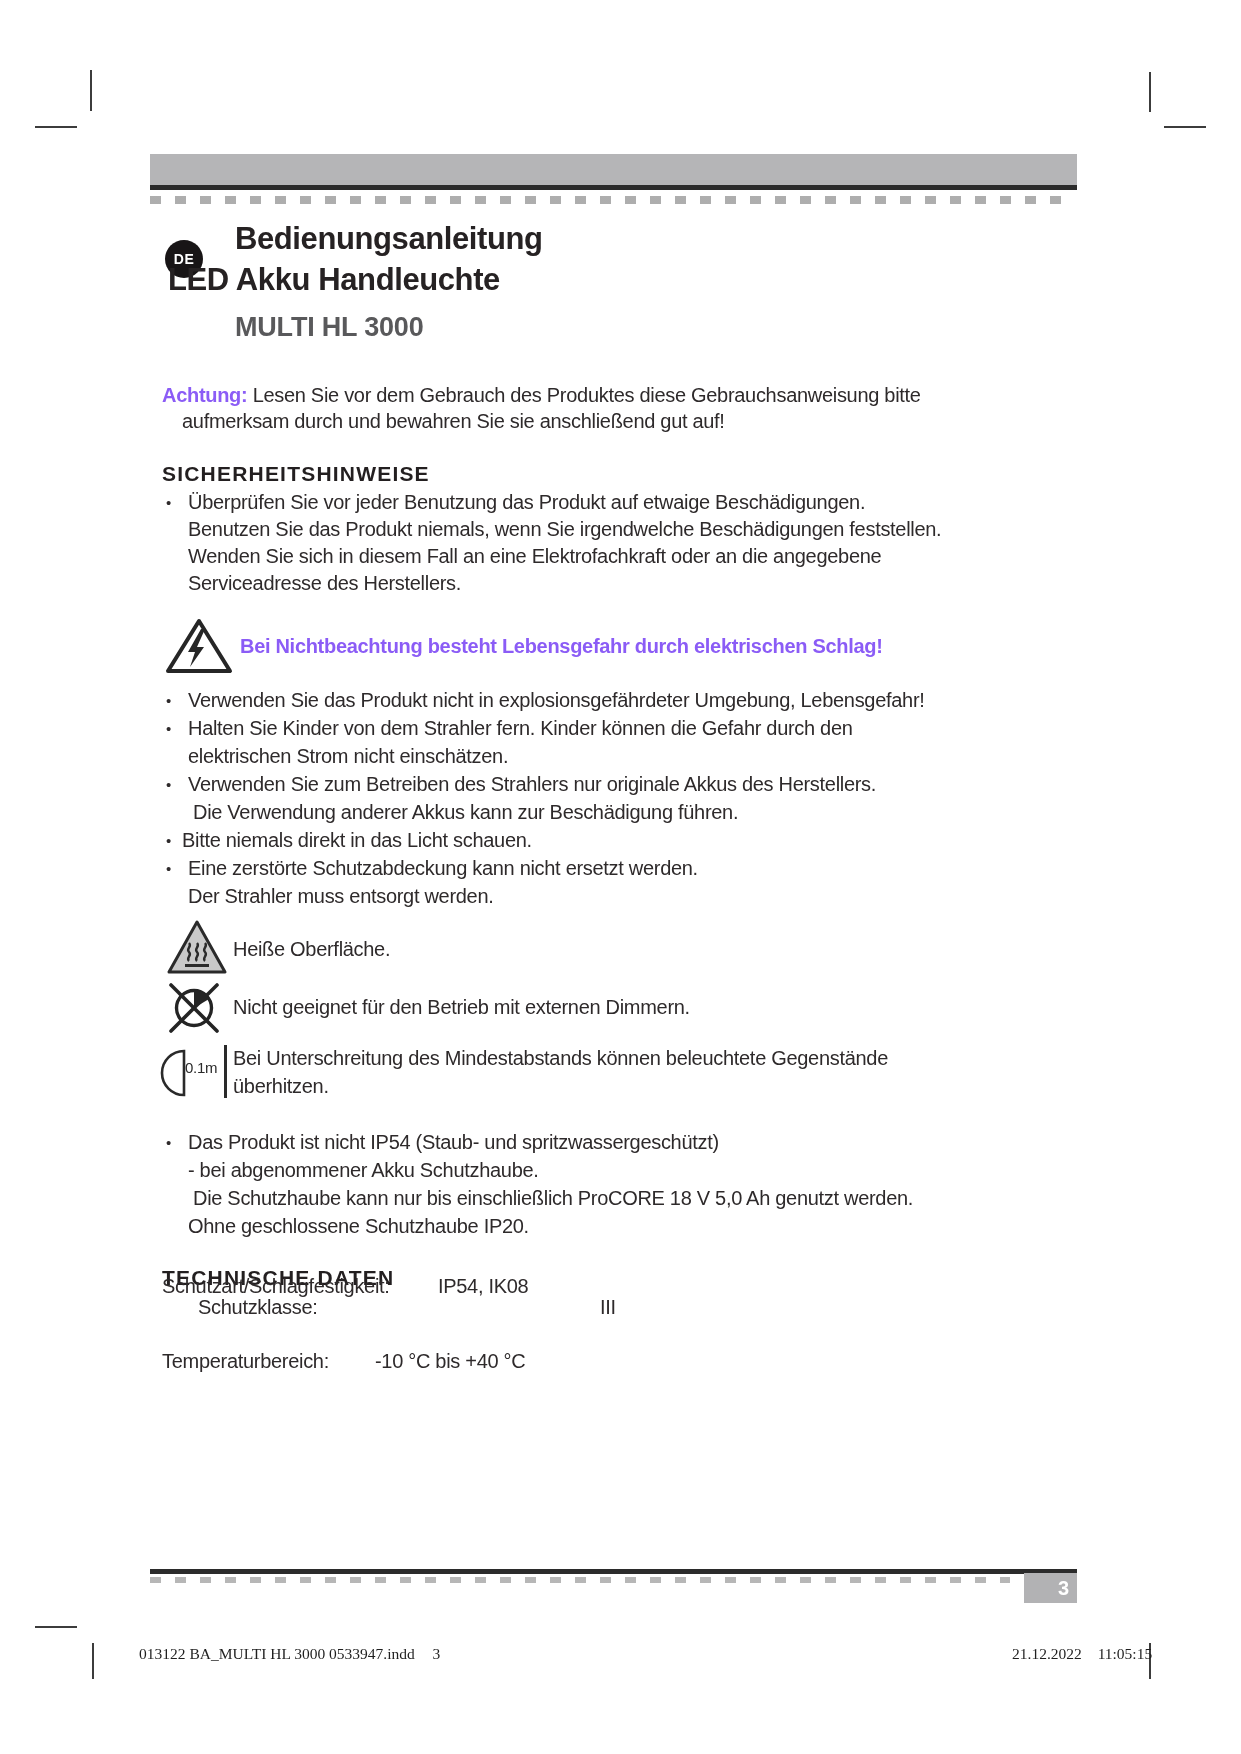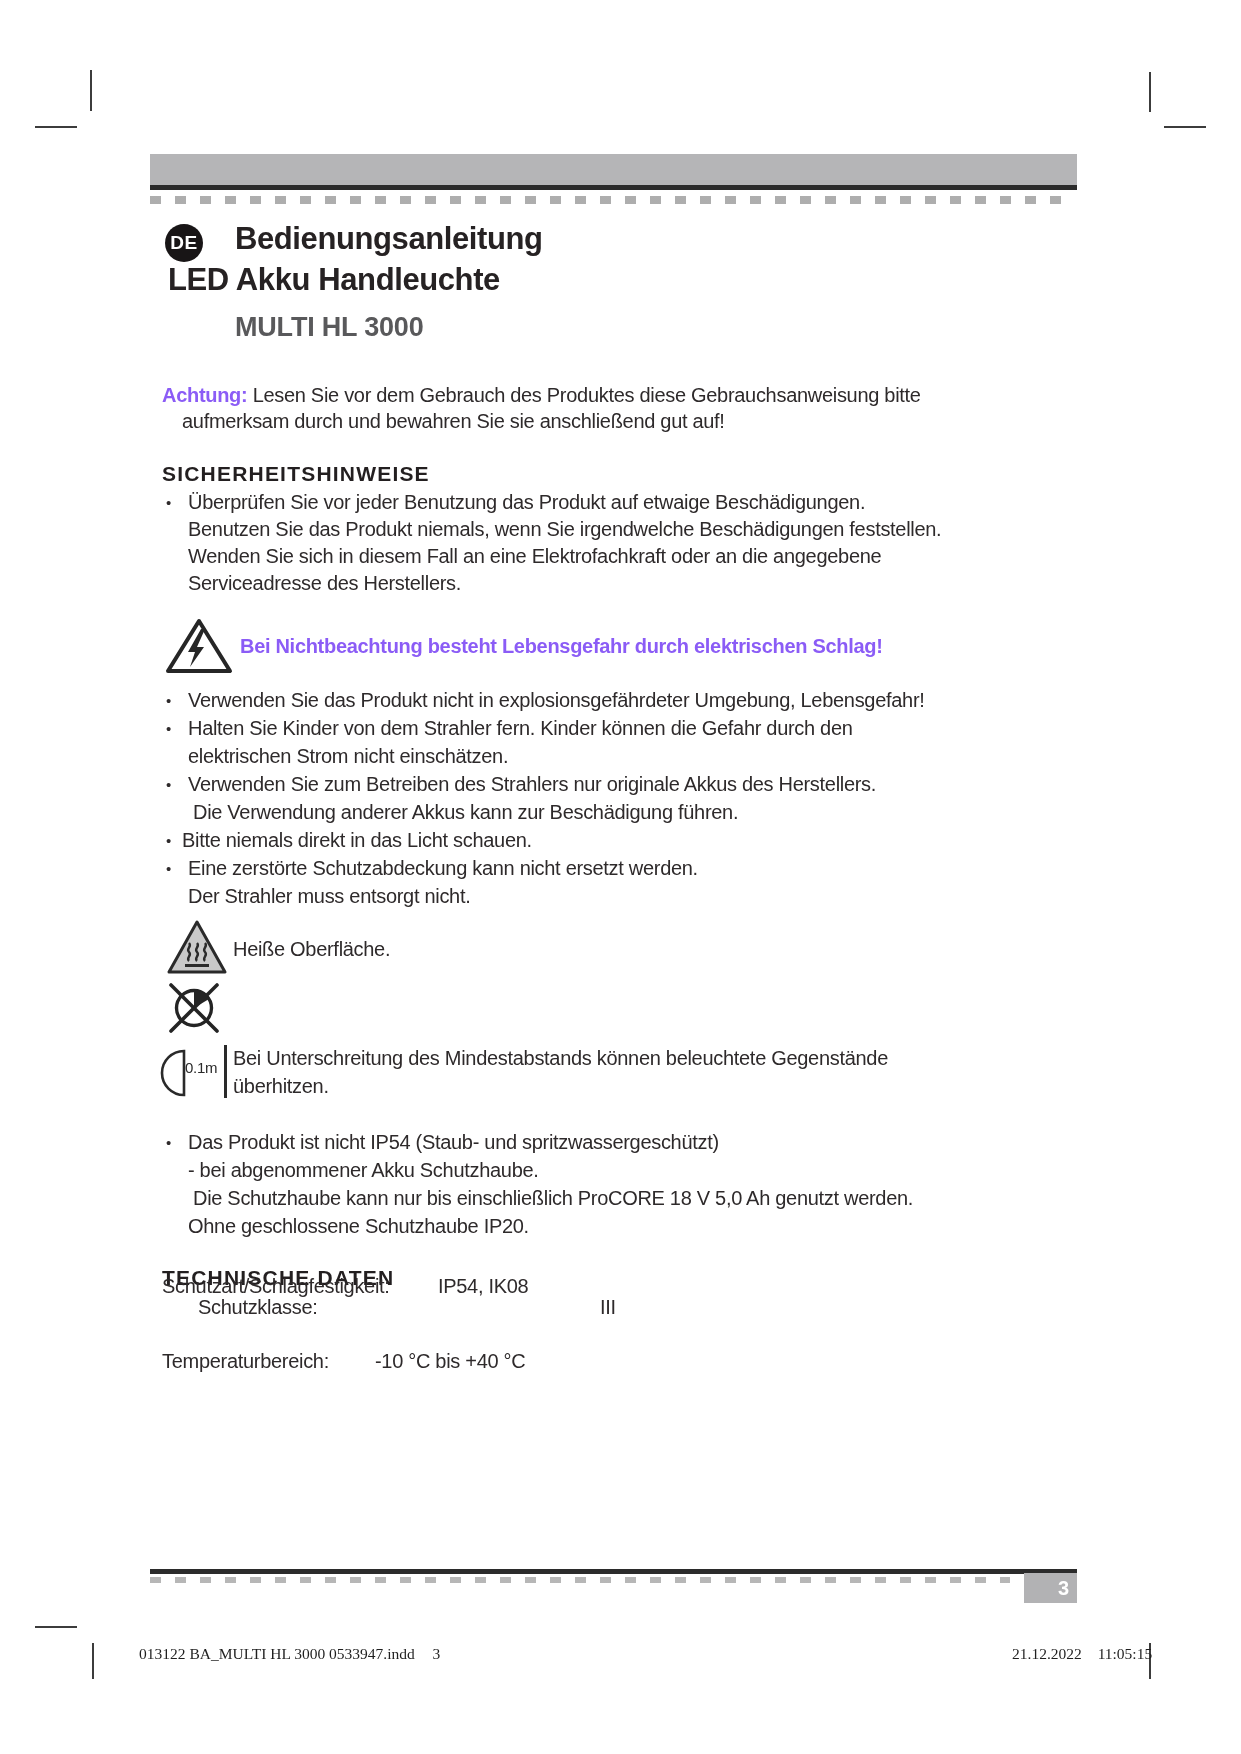--- a/index.html
+++ b/index.html
@@ -21,8 +21,8 @@
   .mark-h{height:2px;}
   
   .badge{
-    left:165px;top:224px;width:38px;height:38px;border-radius:50%;background:#181516;
-    color:#fff;font-weight:700;font-size:19px;display:flex;align-items:center;justify-content:center;letter-spacing:.5px;
+    left:165px;top:240px;width:38px;height:38px;border-radius:50%;background:#181516;
+    color:#fff;font-weight:700;font-size:14px;display:flex;align-items:center;justify-content:center;letter-spacing:.5px;
   }
   .title1{left:235px;top:221px;font-size:31px;font-weight:700;color:#262223;letter-spacing:-.4px;}
   .title2{left:168px;top:262px;font-size:31px;font-weight:700;color:#262223;letter-spacing:-.4px;}

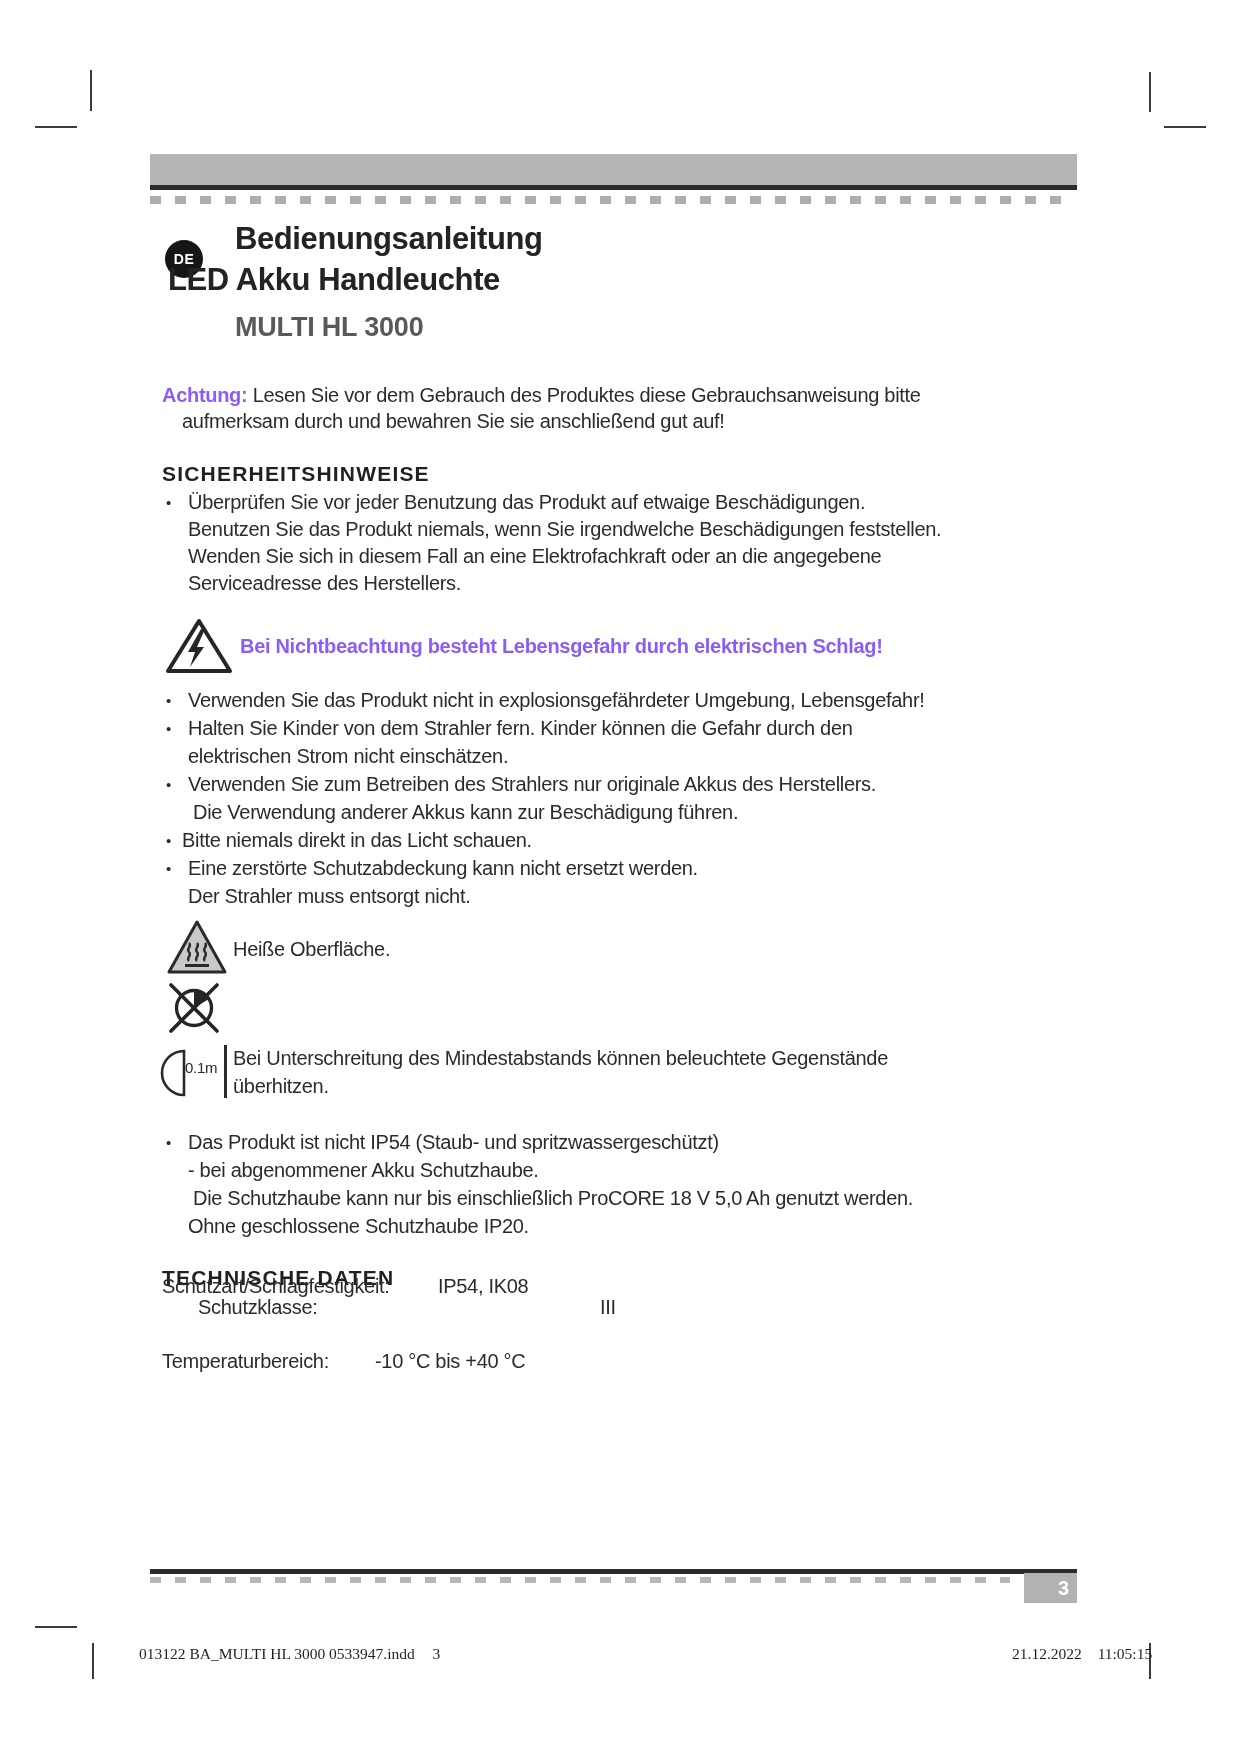--- a/index.html
+++ b/index.html
@@ -103,7 +103,7 @@
     <div class="line"><span style="padding-left:5px;">Die Verwendung anderer Akkus kann zur Beschädigung führen.</span></div>
     <div class="line b" style="padding-left:20px;"><span>Bitte niemals direkt in das Licht schauen.</span></div>
     <div class="line b"><span>Eine zerstörte Schutzabdeckung kann nicht ersetzt werden.</span></div>
-    <div class="line"><span>Der Strahler muss entsorgt nicht.</span></div>
+    <div class="line"><span>Der Strahler muss entsorgt werden.</span></div>
   </div>
 
   <svg class="abs" style="left:165px;top:918px;" width="64" height="60" viewBox="0 0 64 60">

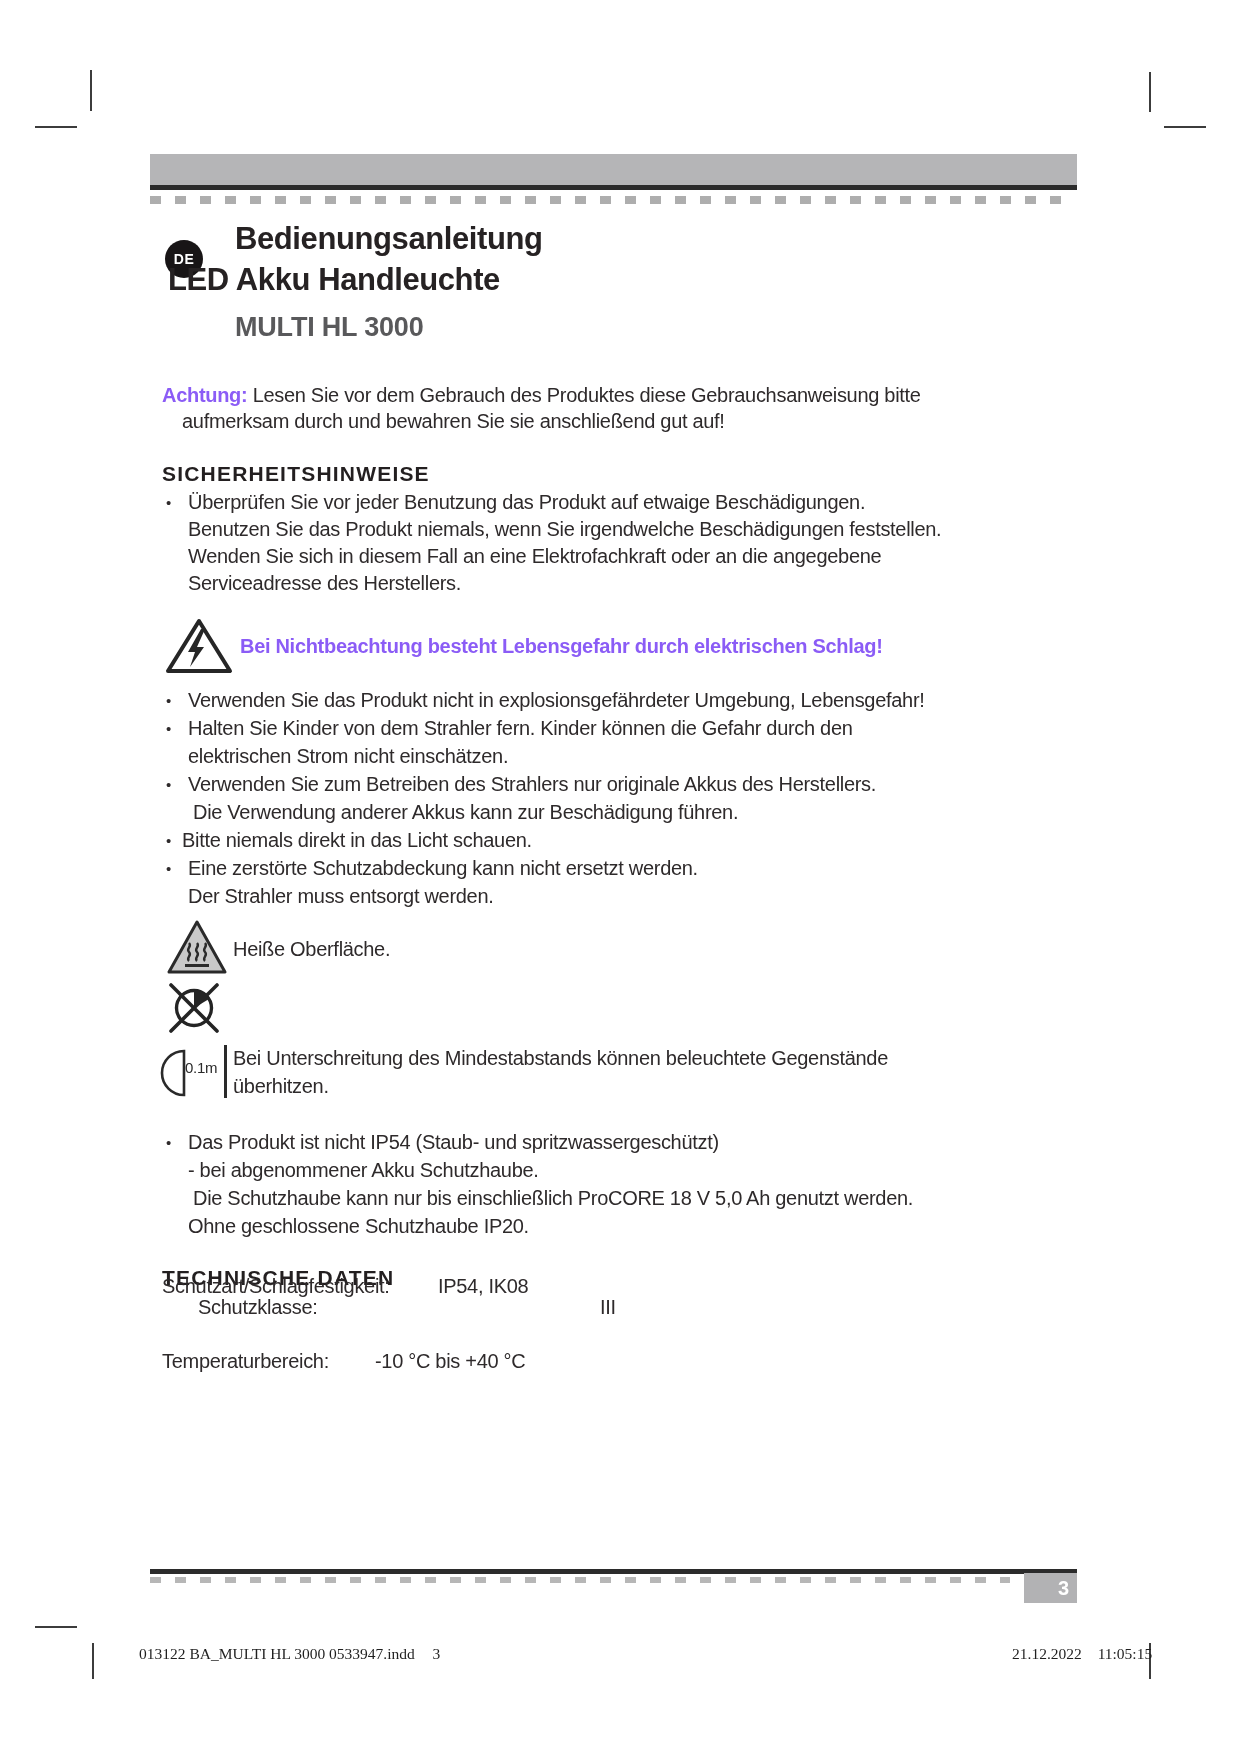--- a/index.html
+++ b/index.html
@@ -121,6 +121,7 @@
     <line x1="8" y1="8" x2="54" y2="54" stroke="#242424" stroke-width="3.6" stroke-linecap="round"></line>
     <line x1="54" y1="8" x2="8" y2="54" stroke="#242424" stroke-width="3.6" stroke-linecap="round"></line>
   </svg>
+  <div class="abs body-txt nowrap" style="left:233px;top:994px;">Nicht geeignet für den Betrieb mit externen Dimmern.</div>
 
   <div class="abs" style="left:160px;top:1044px;width:70px;height:56px;">
     <svg class="abs" style="left:0;top:5px;" width="26" height="48" viewBox="0 0 26 48">

